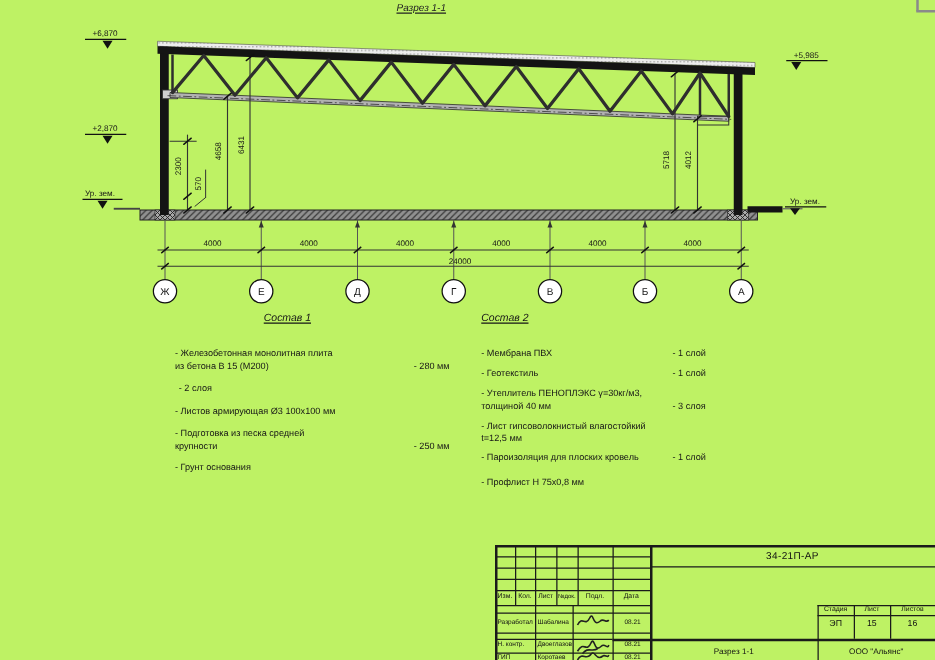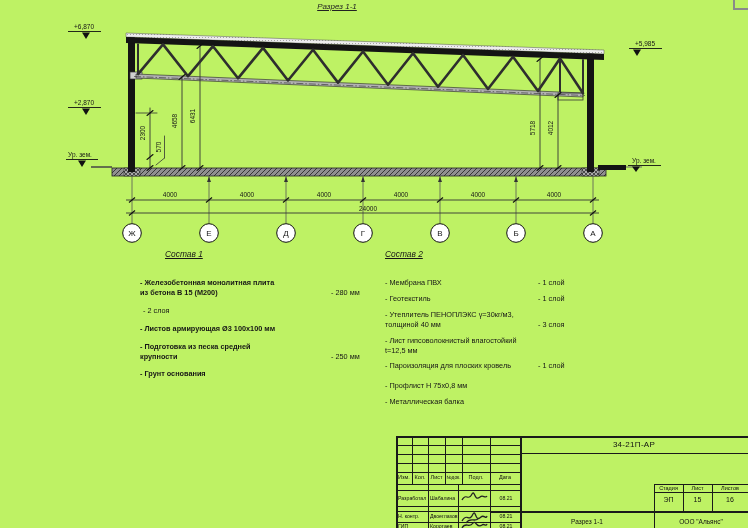--- a/index.html
+++ b/index.html
@@ -15,7 +15,7 @@
   .comp .itm{display:flex;align-items:flex-end;margin-bottom:8px;}
   .comp .nm{white-space:pre-line;}
   .c1{left:140px;top:249px;width:242px;}
-  .c1 .ttl{margin-left:25px;}
+  .c1 .ttl{margin-left:71px;}
   .c1 .nm{width:188px;font-weight:bold;}
   .c1 .vl{width:48px;margin-left:3px;}
   .c2{left:385px;top:249px;width:265px;}

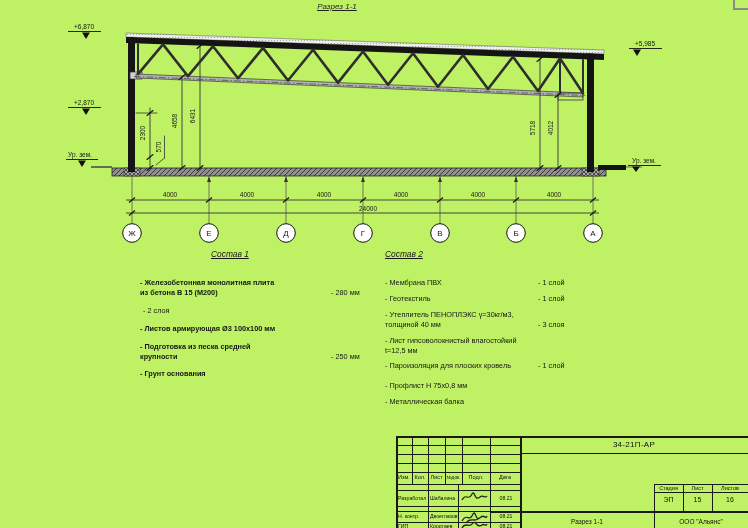--- a/index.html
+++ b/index.html
@@ -16,7 +16,7 @@
   .comp .nm{white-space:pre-line;}
   .c1{left:140px;top:249px;width:242px;}
   .c1 .ttl{margin-left:71px;}
-  .c1 .nm{width:188px;font-weight:bold;}
+  .c1 .nm{width:188px;}
   .c1 .vl{width:48px;margin-left:3px;}
   .c2{left:385px;top:249px;width:265px;}
   .c2 .itm{margin-bottom:6px;}

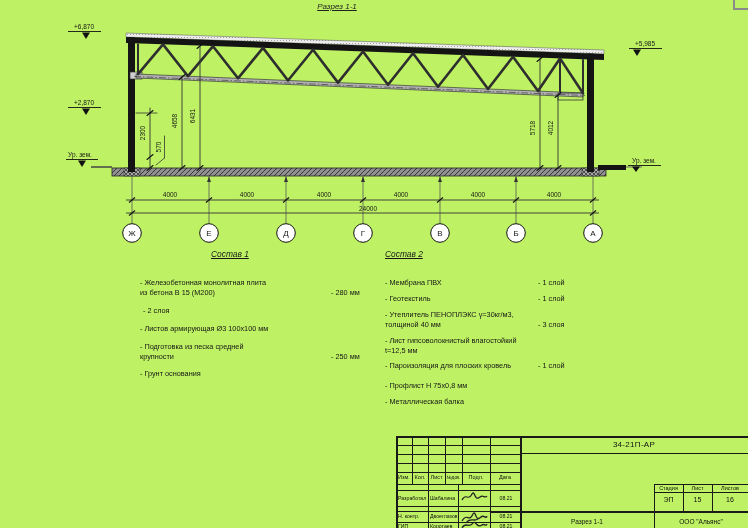--- a/index.html
+++ b/index.html
@@ -258,10 +258,6 @@
         <span class="nm">- Профлист Н 75х0,8 мм</span>
         <span class="vl"></span>
       </div>
-    <div class="itm">
-        <span class="nm">- Металлическая балка</span>
-        <span class="vl"></span>
-      </div>
   </div>
 
   <div class="abs tb">

